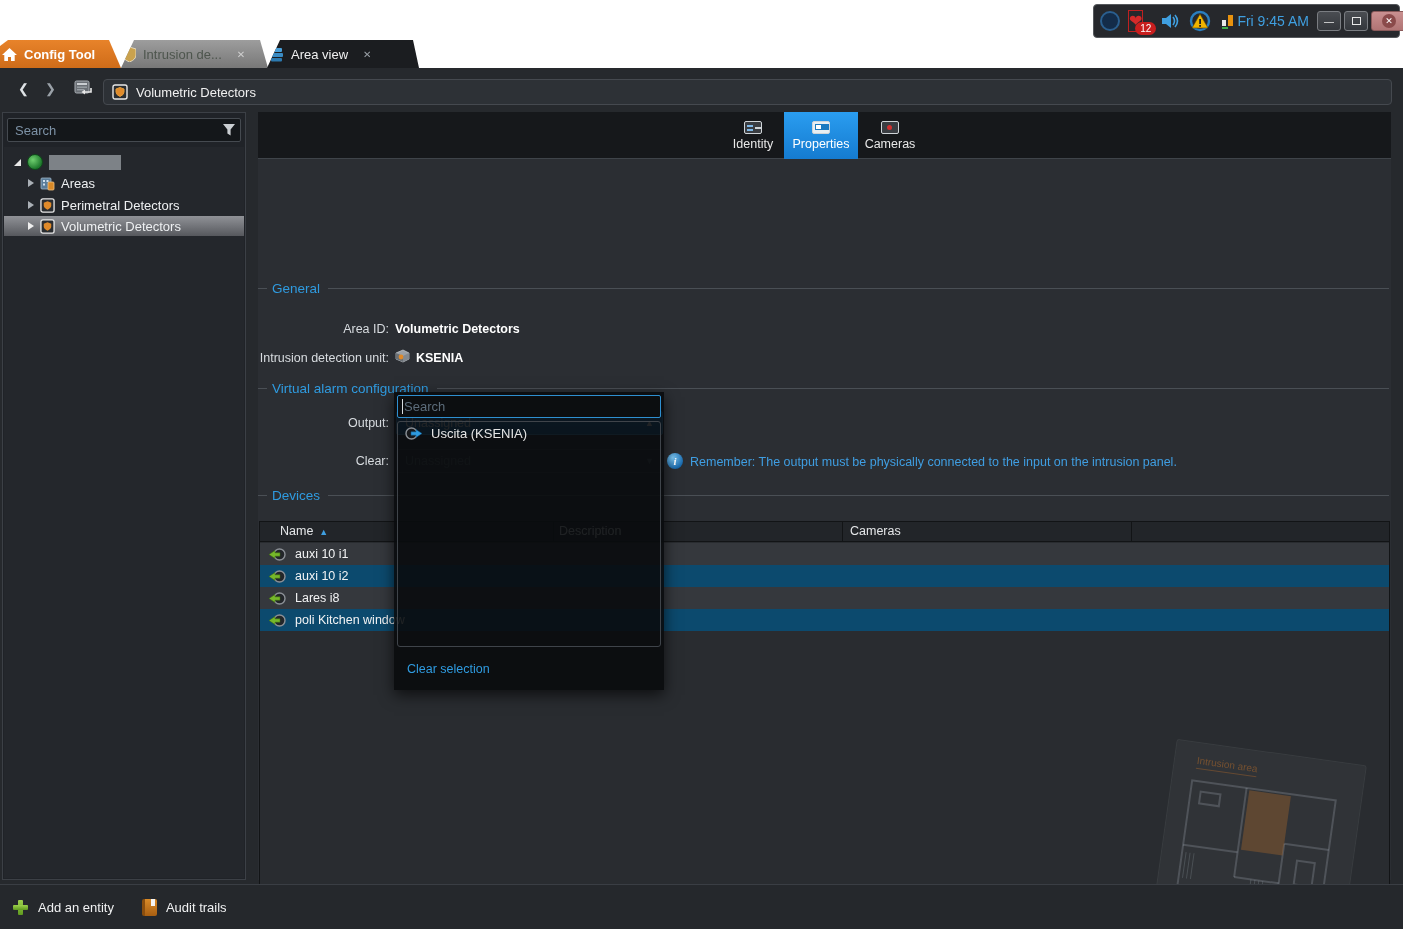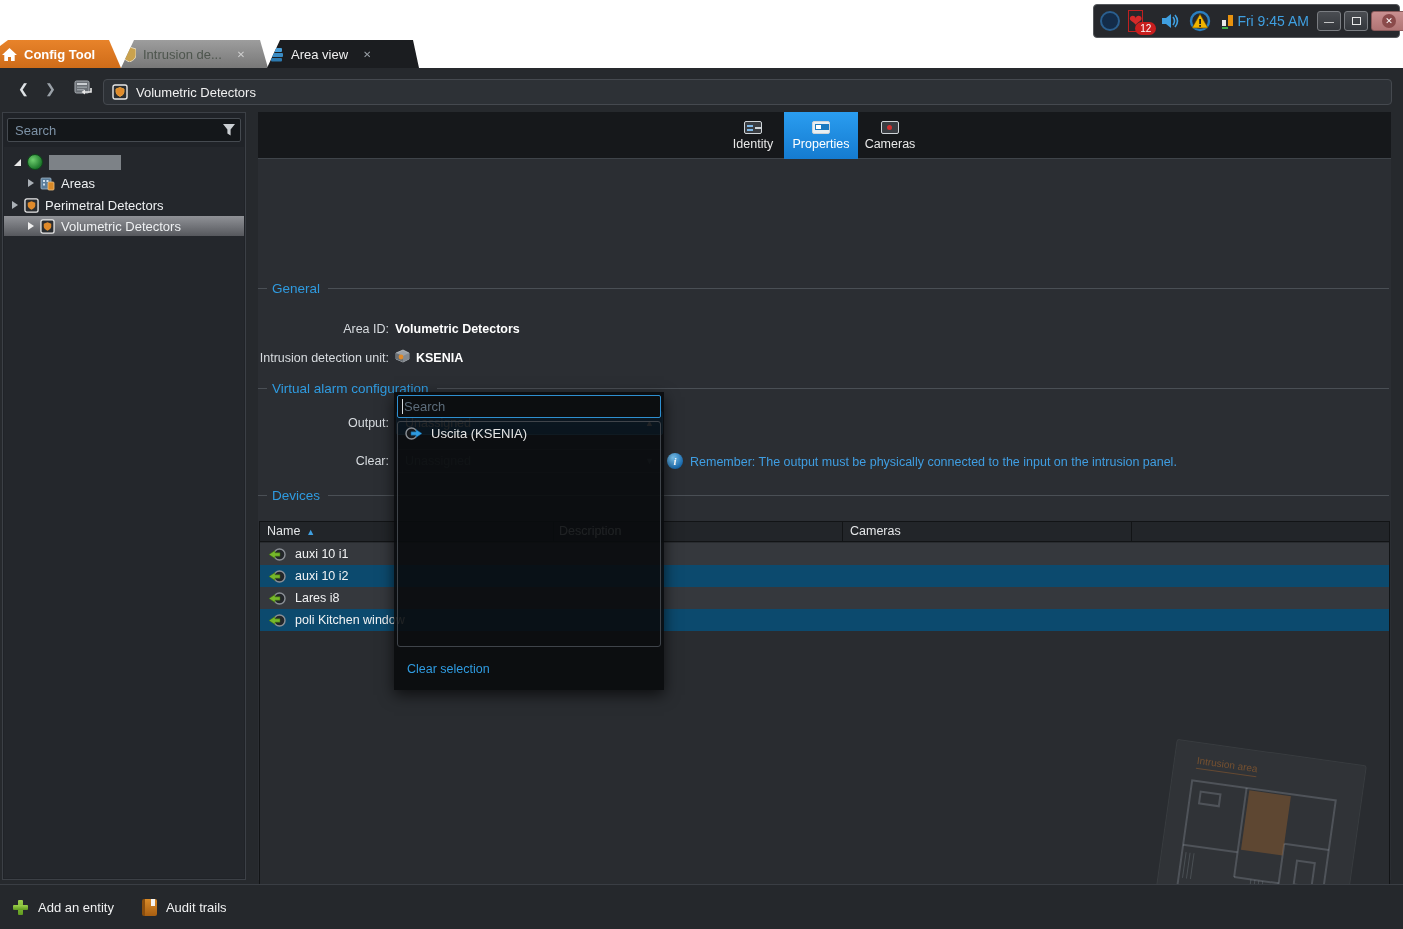--- a/index.html
+++ b/index.html
@@ -238,7 +238,7 @@
             </svg>
           <span>Areas</span>
         </div>
-        <div class="trow" style="top:48px;padding-left:8px;">
+        <div class="trow" style="top:48px;padding-left:24px;">
           <span class="tri-col"></span>
           <svg class="icon-svg" width="15" height="15" viewBox="0 0 16 16">
               <rect x="1" y="1" width="14" height="14" rx="2" fill="#2a2d31" stroke="#e8e8e8" stroke-width="1.4"></rect>

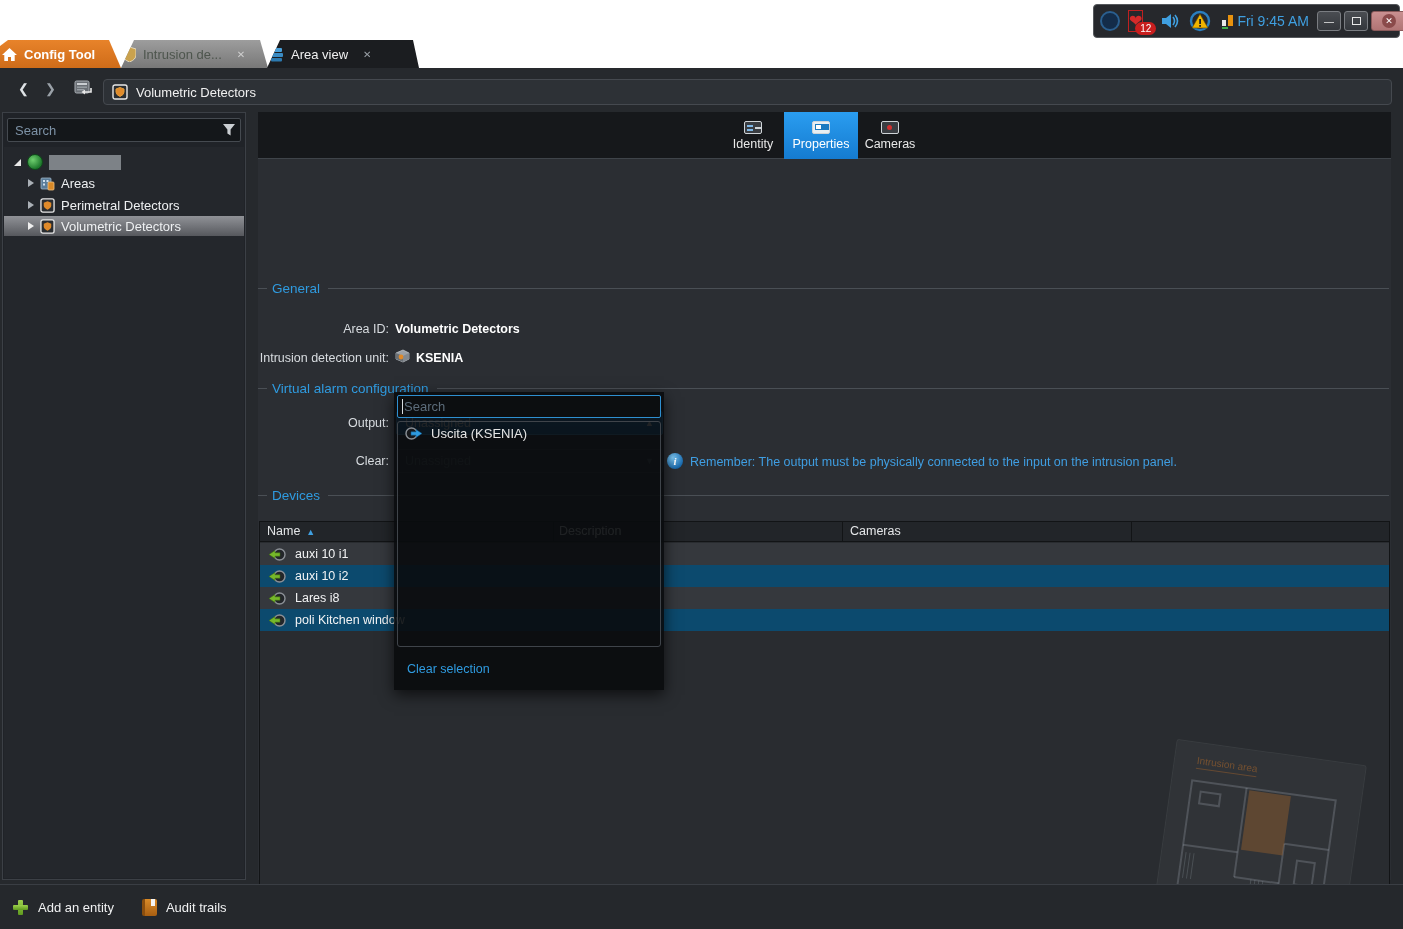--- a/index.html
+++ b/index.html
@@ -84,7 +84,7 @@
   
   .dtable{position:absolute;left:1px;top:361px;width:1131px;height:422px;background:#292c30;border:1px solid #121416;}
   .thead{position:absolute;left:0;top:0;width:100%;height:20px;background:#222529;border-bottom:1px solid #121416;color:#e4e6e8;font-size:12.5px;}
-  .thead .hname{position:absolute;left:7px;top:2px;}
+  .thead .hname{position:absolute;left:20px;top:2px;}
   .thead .sort{color:#3f9fe0;font-size:9px;margin-left:6px;}
   .thead .hdesc{position:absolute;left:299px;top:2px;}
   .thead .hcam{position:absolute;left:590px;top:2px;}

